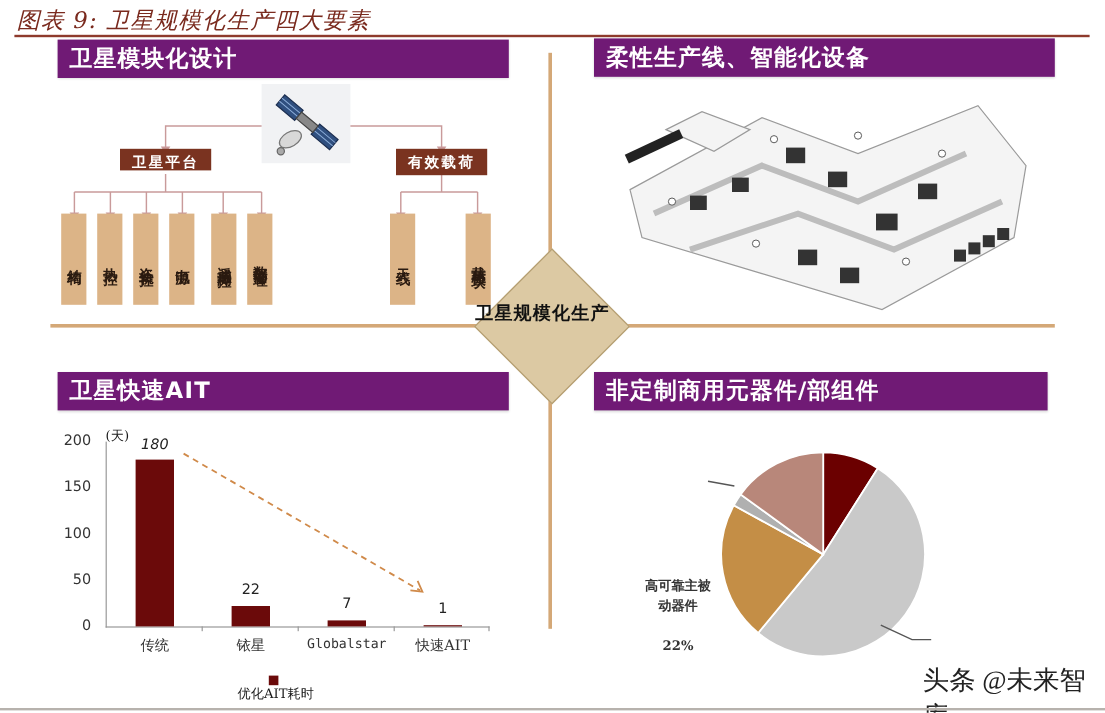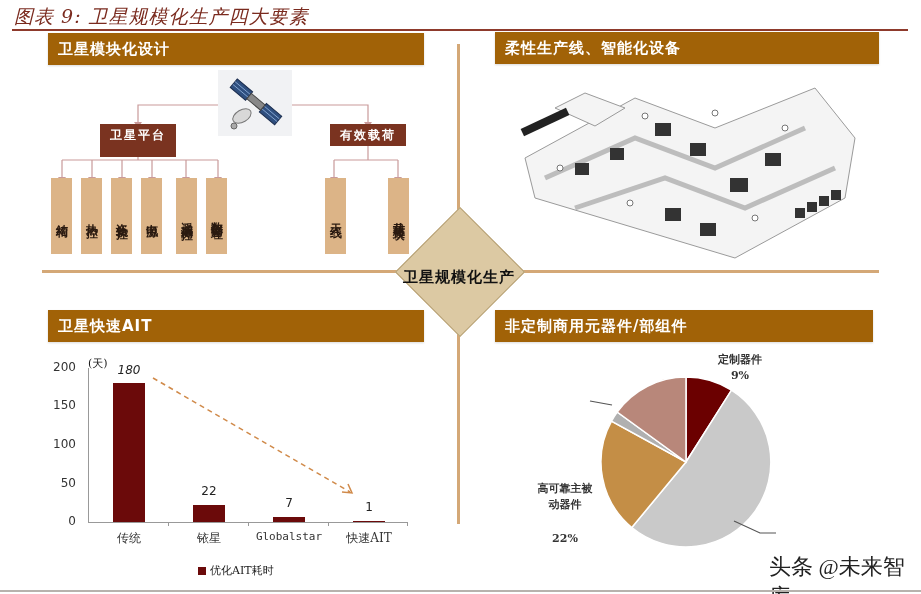--- a/index.html
+++ b/index.html
@@ -10,7 +10,7 @@
                font-family: "DejaVu Serif", serif; letter-spacing: 1px; }
   .top-rule { left: 12px; top: 29px; width: 896px; height: 2px; background: #8e3a2c; }
   .bottom-rule { left: 0; top: 590px; width: 921px; height: 2px; background: #b7b2ad; }
-  .section-header { background: #a16207; color: #fff; font-weight: bold; font-size: 15px;
+  .section-header { background: #701a75; color: #fff; font-weight: bold; font-size: 19px;
                     line-height: 32px; padding-left: 10px; box-sizing: border-box;
                     font-family: "DejaVu Sans", sans-serif; letter-spacing: 1px;
                     box-shadow: 0 1px 2px rgba(0,0,0,0.15); }

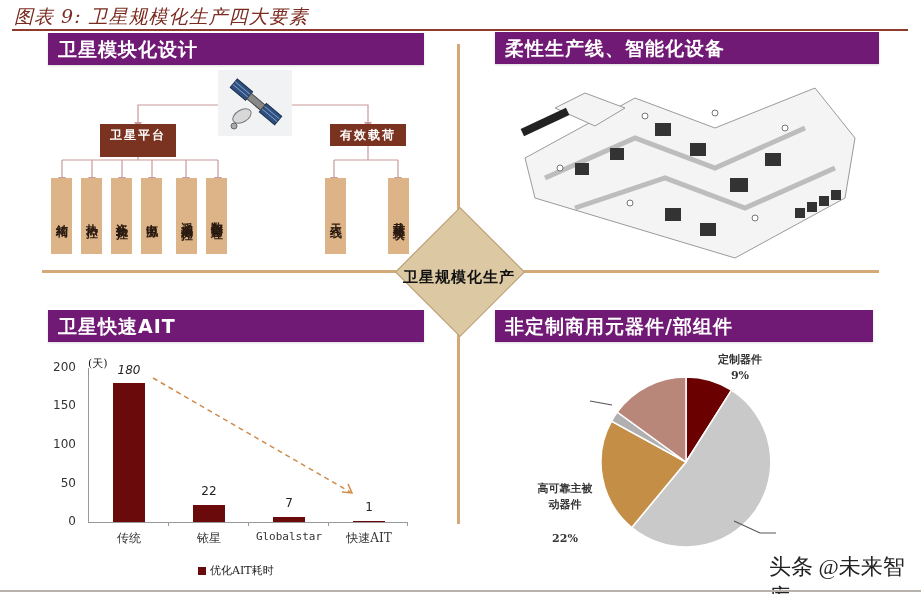--- a/index.html
+++ b/index.html
@@ -87,7 +87,7 @@
   </g>
 </svg>
 
-<div class="abs tree-node" style="left:100px; top:124px; width:76px; height:33px;">卫星平台</div>
+<div class="abs tree-node" style="left:100px; top:124px; width:76px; height:18px;">卫星平台</div>
 <div class="abs tree-node" style="left:330px; top:124px; width:76px; height:22px;">有效载荷</div>
 
 <div class="abs leaf" style="left:51px; top:178px; width:21px; height:76px;">结构</div>

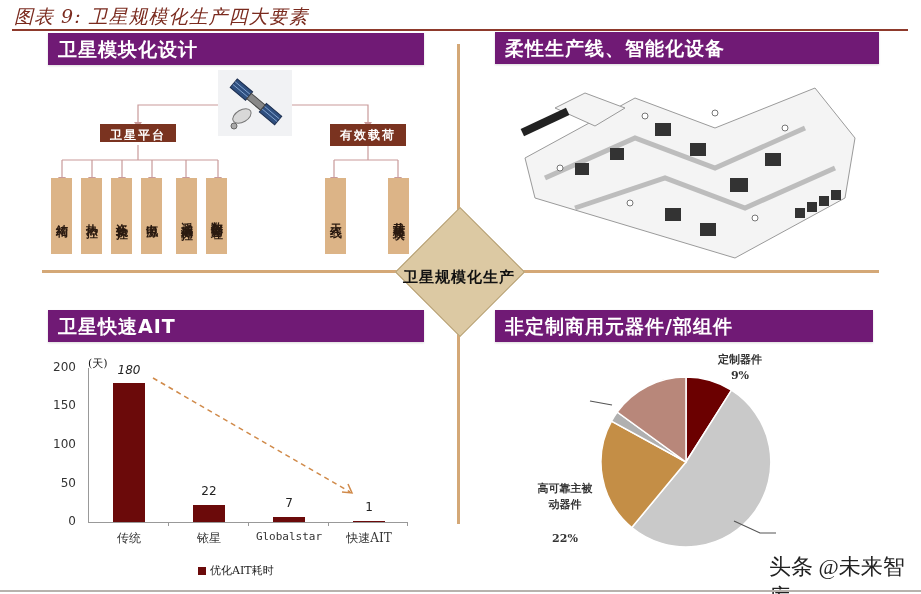--- a/index.html
+++ b/index.html
@@ -41,7 +41,7 @@
 
 <div class="abs" style="left:396px; top:208px; width:126px; height:126px;">
   <div class="diamond abs" style="left:18px; top:18px;"></div>
-  <div class="abs diamond-label" style="left:0; top:60px; width:126px; text-align:center;">卫星规模化生产</div>
+  <div class="abs diamond-label" style="left:0; top:44px; width:126px; ">卫星规模化生产</div>
 </div>
 
 <div class="abs section-header" style="left:48px; top:33px; width:376px; height:32px;">卫星模块化设计</div>

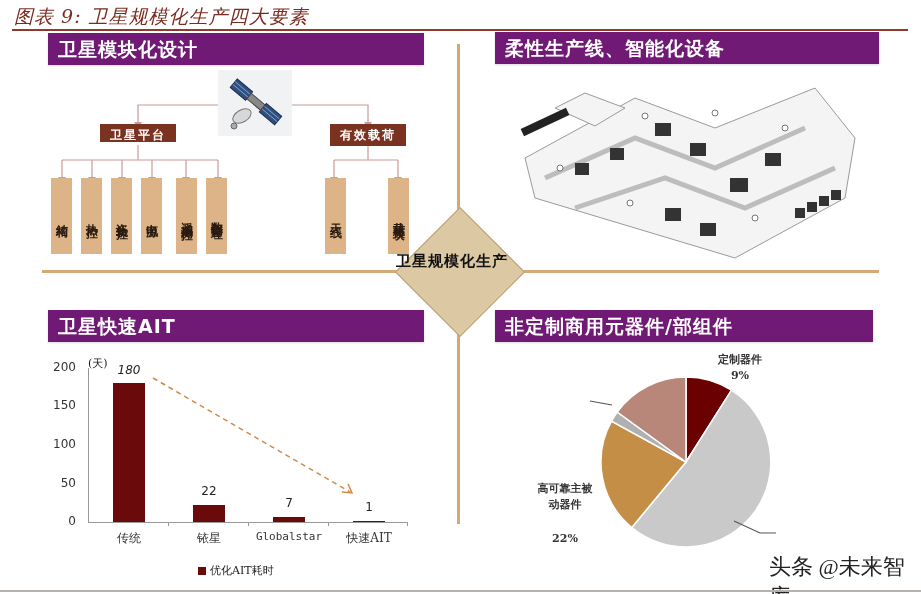--- a/index.html
+++ b/index.html
@@ -203,10 +203,6 @@
     <path d="M254 176 L280 188 L296 188" stroke="#555" stroke-width="1.2" fill="none"></path>
   </svg>
 
-  <div class="abs pie-label" style="left:225px; top:7px; width:70px;">
-    <div>定制器件</div>
-    <div><span>9</span><span>%</span></div>
-  </div>
   <div class="abs pie-label" style="left:50px; top:118px; width:70px;">
     <div style="width:62px; margin:18px auto;">高可靠主被动器件</div>
     <div><span>22</span><span>%</span></div>

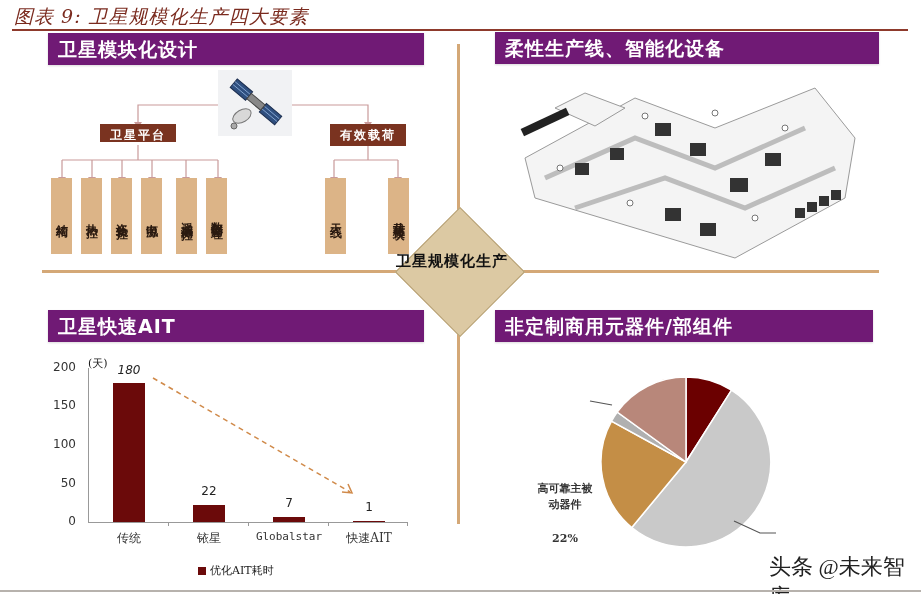--- a/index.html
+++ b/index.html
@@ -176,7 +176,7 @@
     <path d="M302 142 L312 143 L308 134" fill="none" stroke="#d08a4a" stroke-width="1.5"></path>
   </svg>
 
-  <div class="abs" style="left:158px; top:213px; font-size:11px; display:flex; align-items:center;">
+  <div class="abs" style="left:158px; top:213px; font-size:11px; display:flex; align-items:center;flex-direction:column;">
     <span style="display:inline-block; width:8px; height:8px; background:#6b0a0a; margin-right:4px;"></span>
     <span>优化AIT耗时</span>
   </div>

